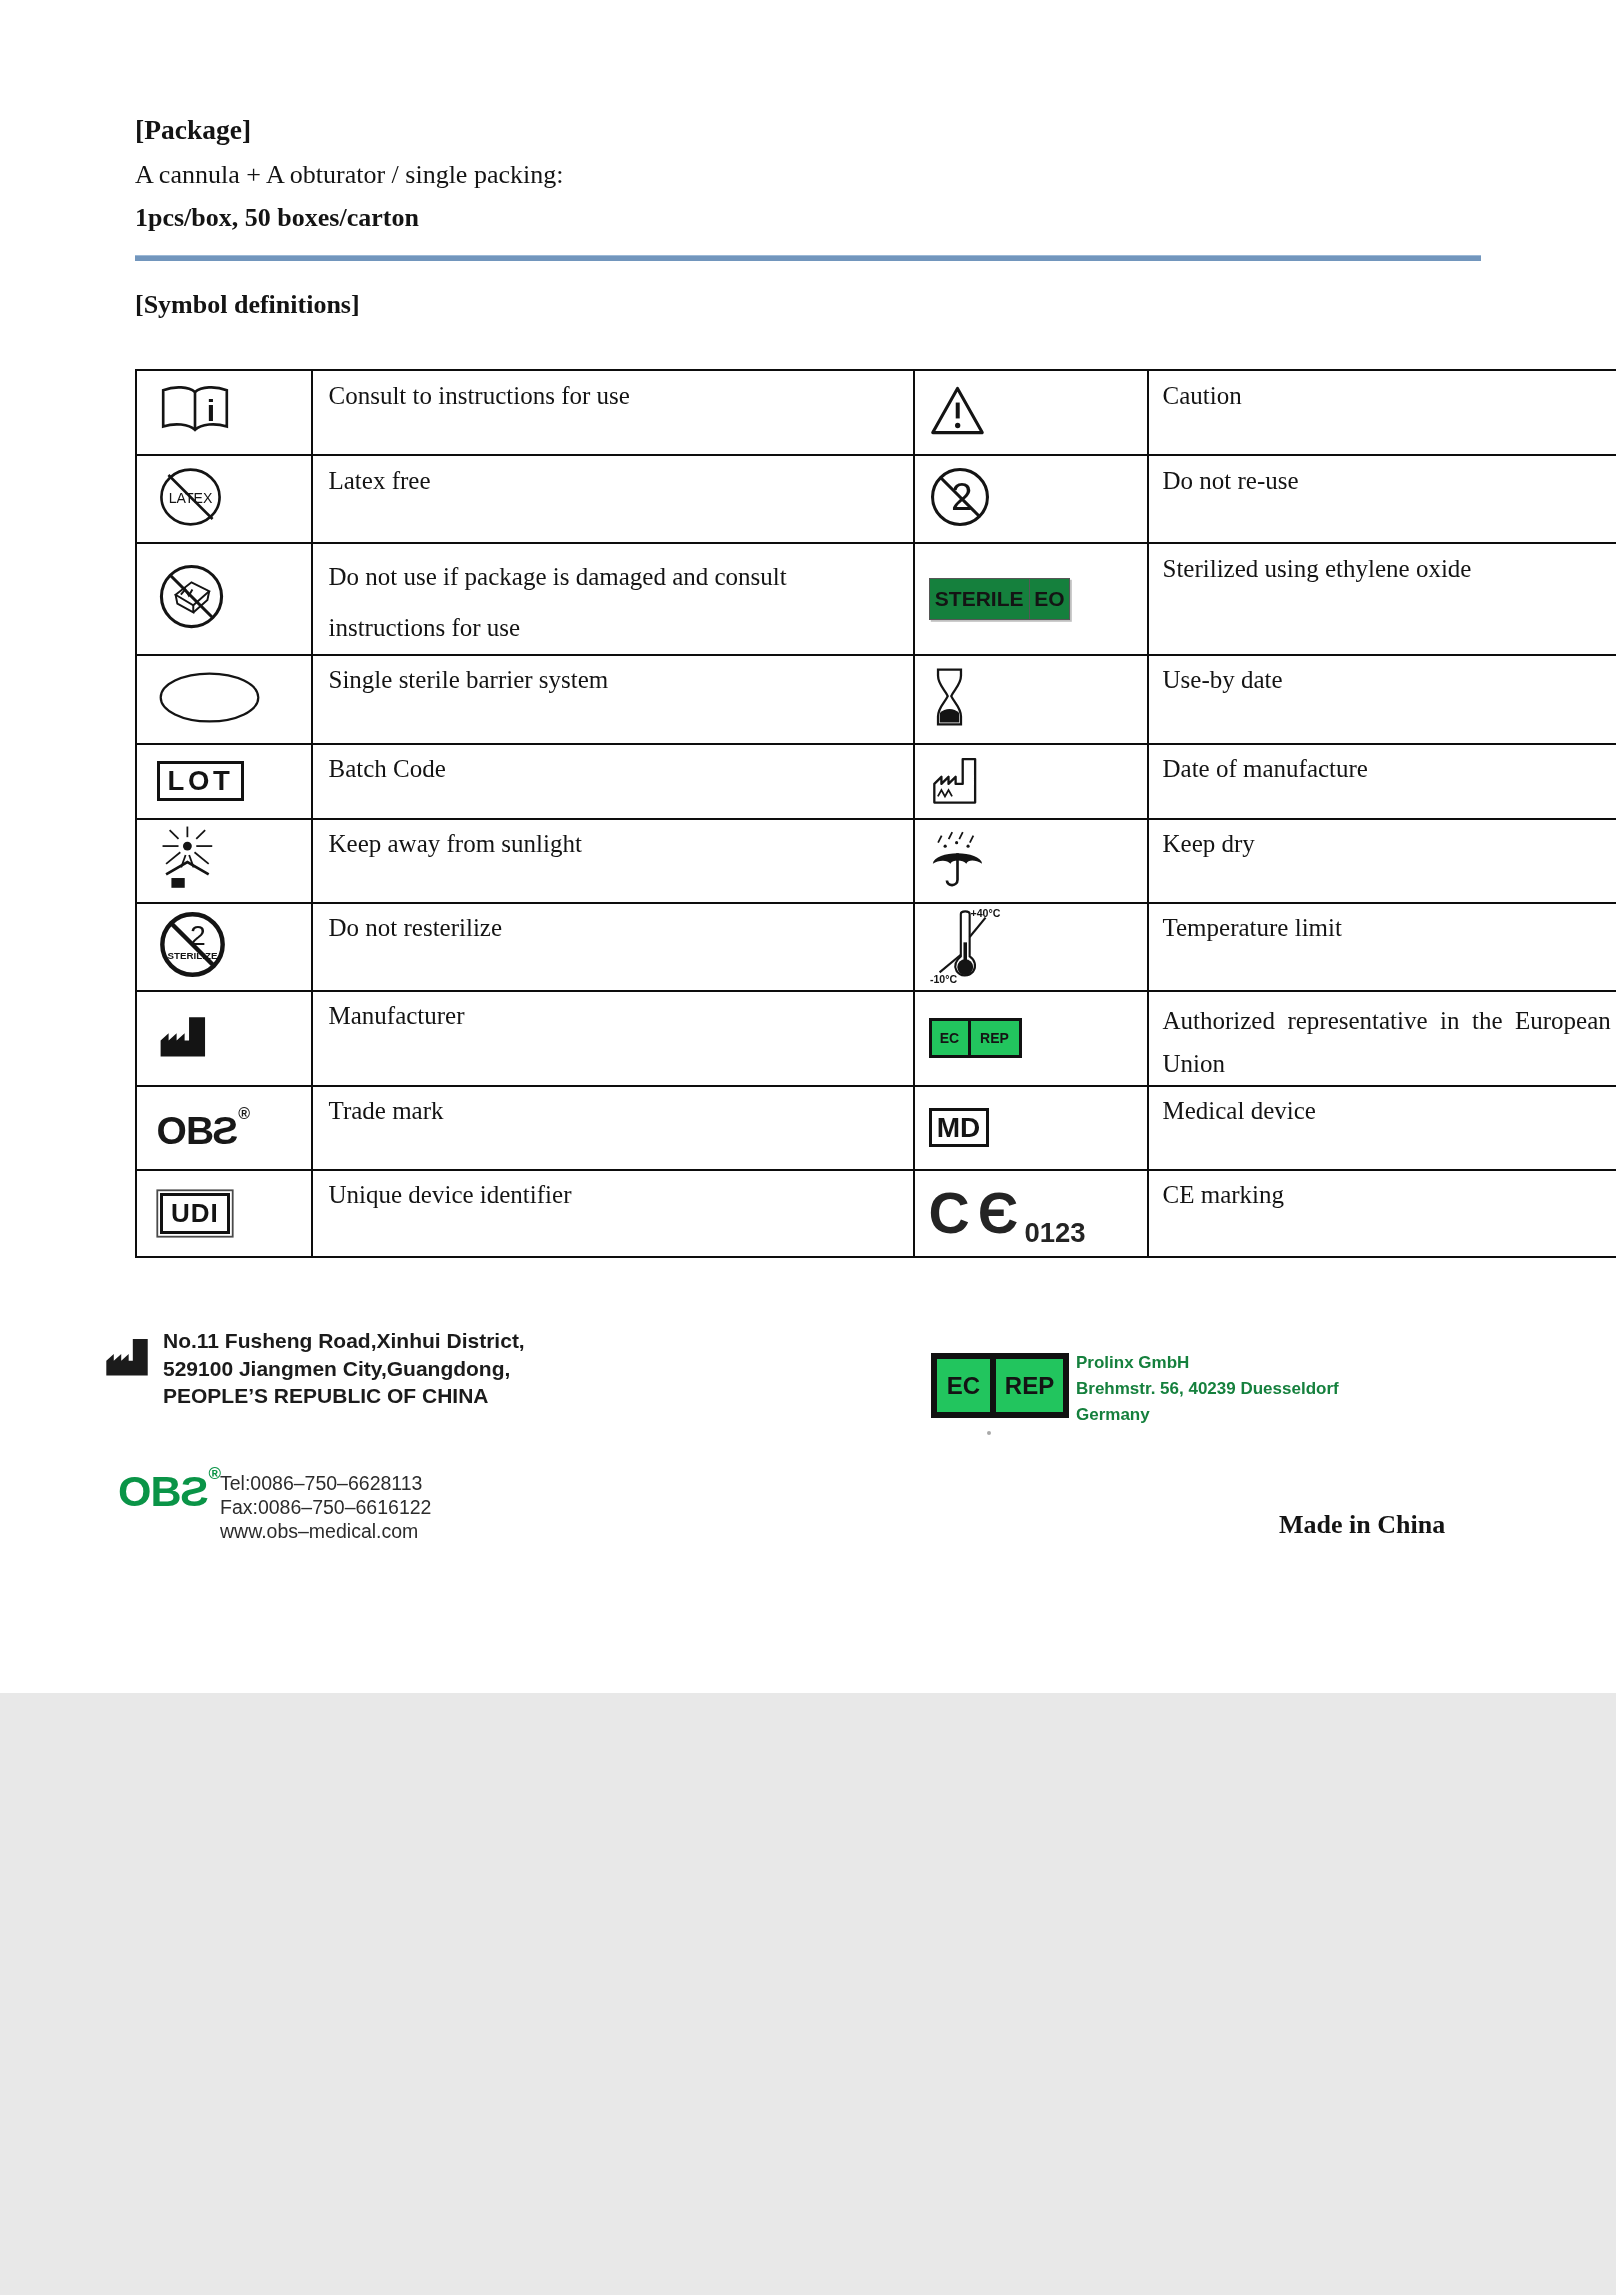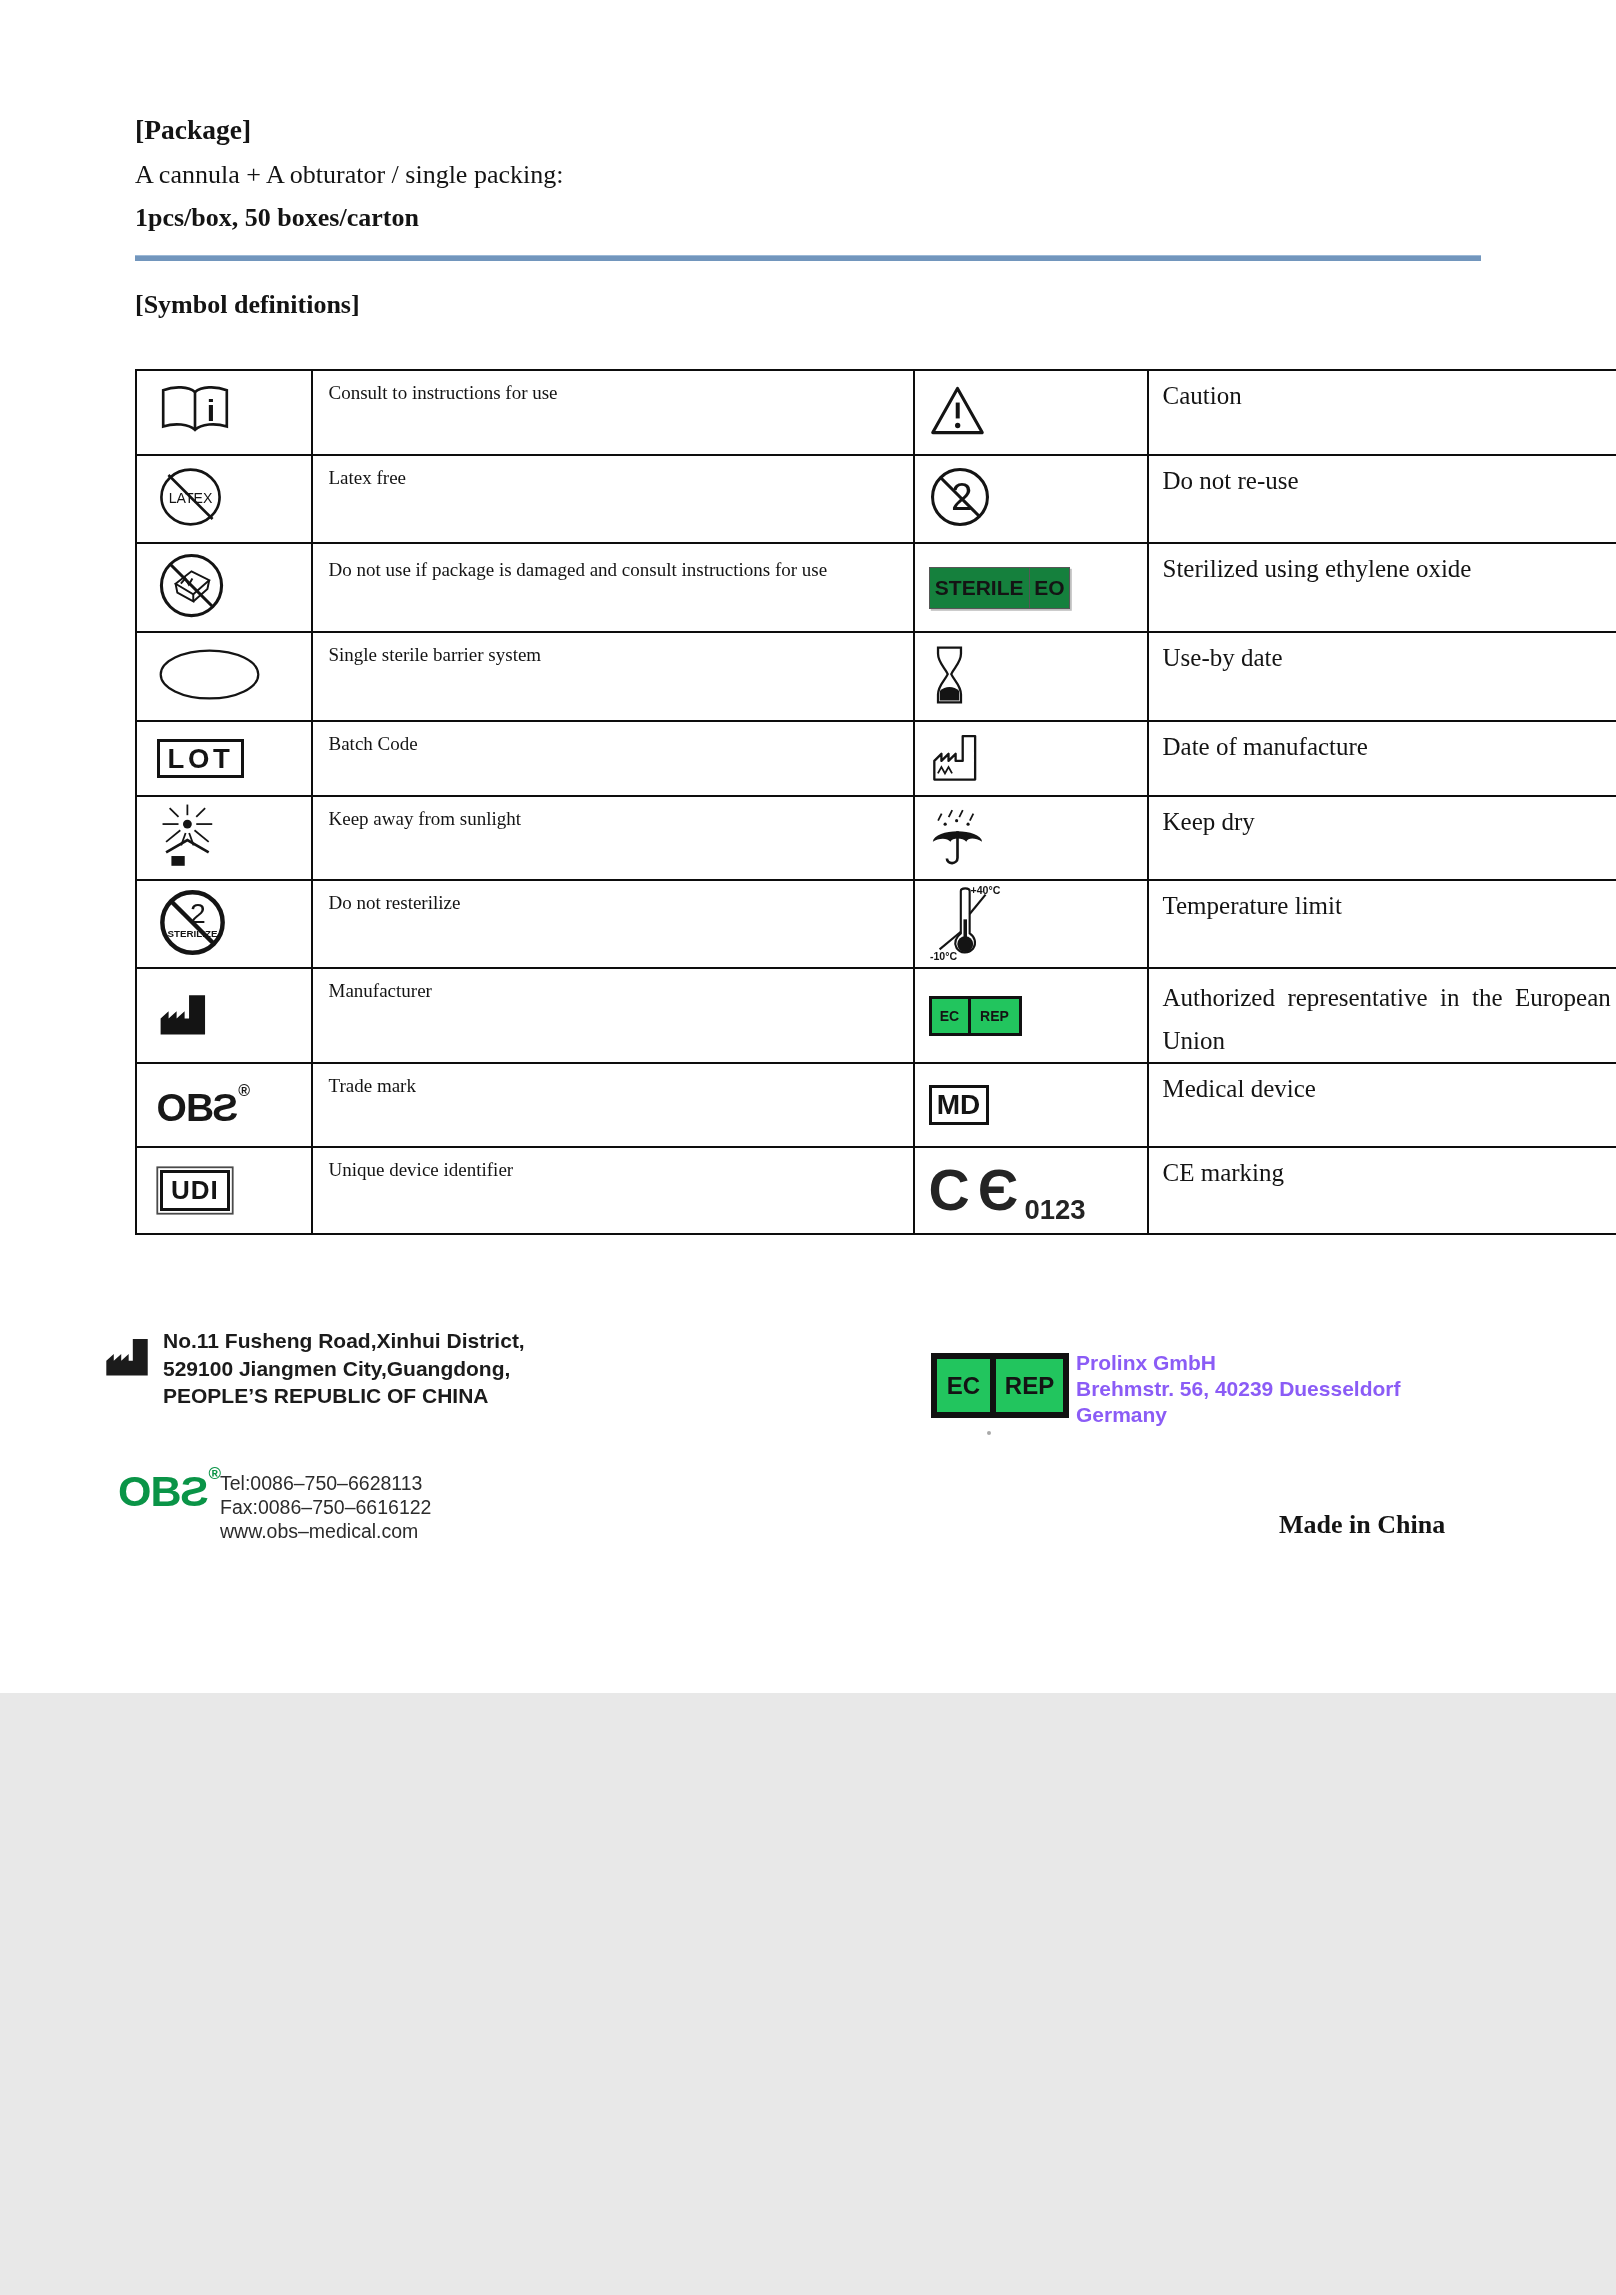--- a/index.html
+++ b/index.html
@@ -20,7 +20,7 @@
   }
   table.symbols td{border:2.7px solid #0d0d0d;overflow:hidden;}
   td.icon1{width:153px;padding-left:19.5px;vertical-align:middle;}
-  td.text1{width:522px;vertical-align:top;padding:10.7px 62px 0 16px;font-size:19px;}
+  td.text1{width:522px;vertical-align:top;padding:10.7px 62px 0 16px;font-size:25px;}
   td.icon2{width:217px;padding-left:14px;vertical-align:middle;}
   td.text2{width:455px;vertical-align:top;padding:10.7px 27px 0 14px;font-size:25px;}
   td.twoline{line-height:2.05;padding-top:7px;}

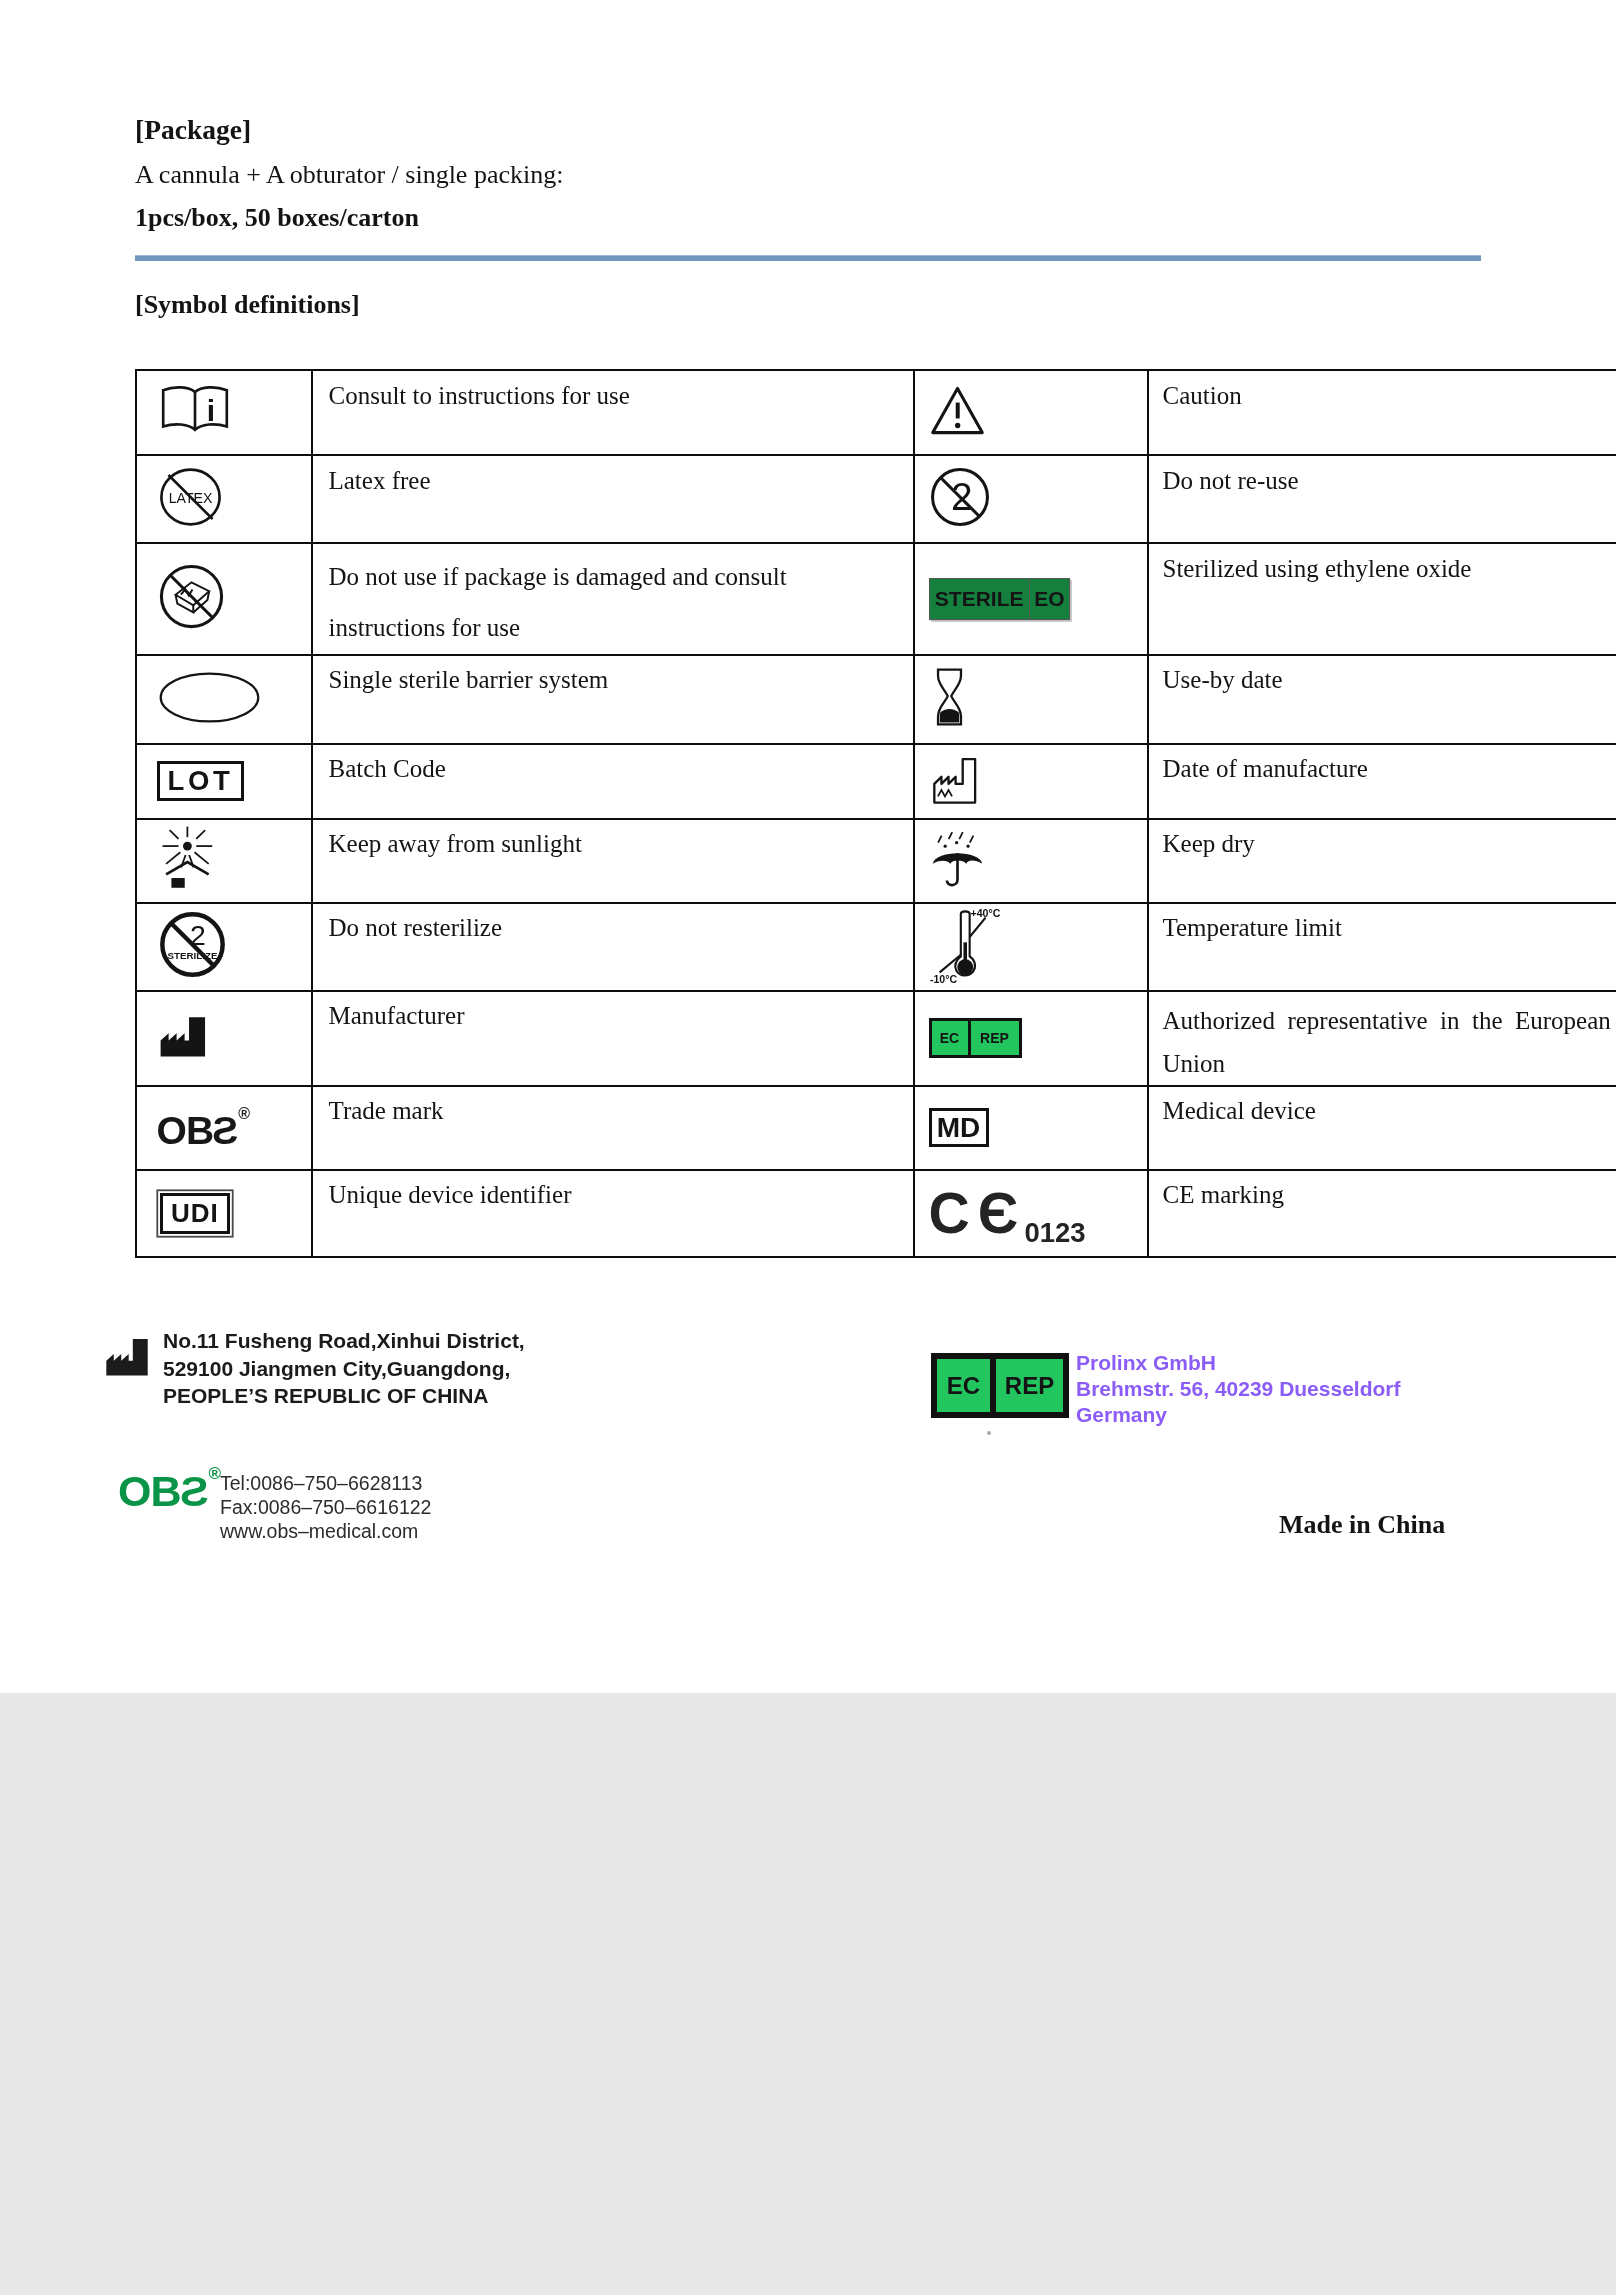--- a/index.html
+++ b/index.html
@@ -69,7 +69,7 @@
   .ecrep-footer{left:931px;top:1353px;}
   .ecrep-dot{left:987px;top:1431px;width:4.4px;height:4.4px;border-radius:50%;background:#a9a9a9;}
   .prolinx-block{left:1076px;top:1350px;font-family:"Liberation Sans",sans-serif;
-    font-weight:700;font-size:21px;line-height:26px;color:#8b5cf6;}
+    font-weight:700;font-size:17px;line-height:26px;color:#15803d;}
   .obs-footer{left:118px;top:1465px;}
   .contact-block{left:220px;top:1471px;font-family:"Liberation Sans",sans-serif;
     font-size:19.5px;line-height:24px;color:#2c2c2c;}

